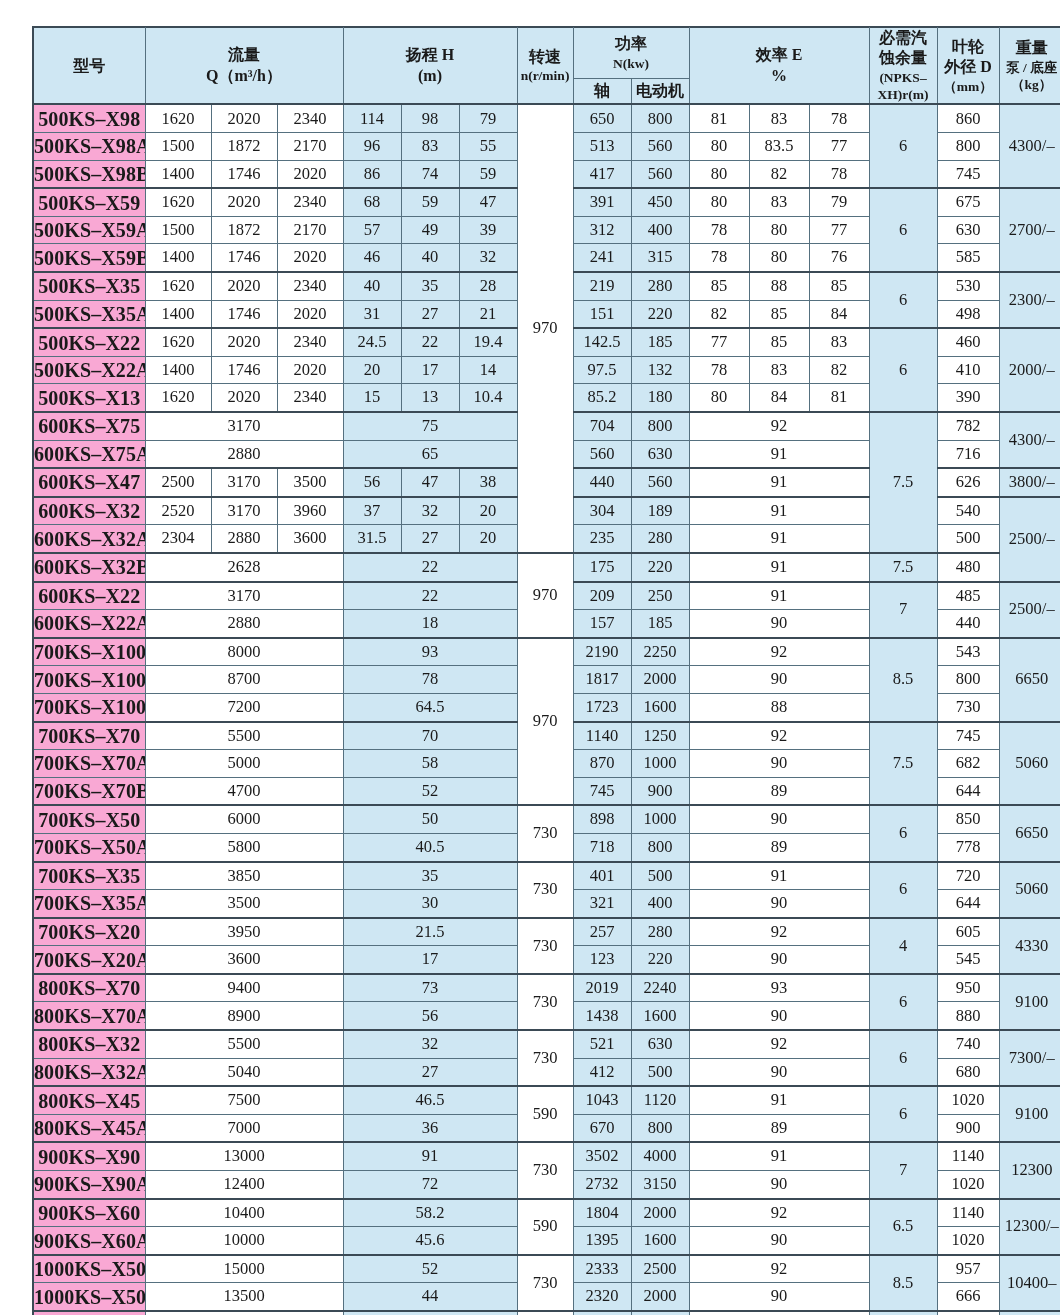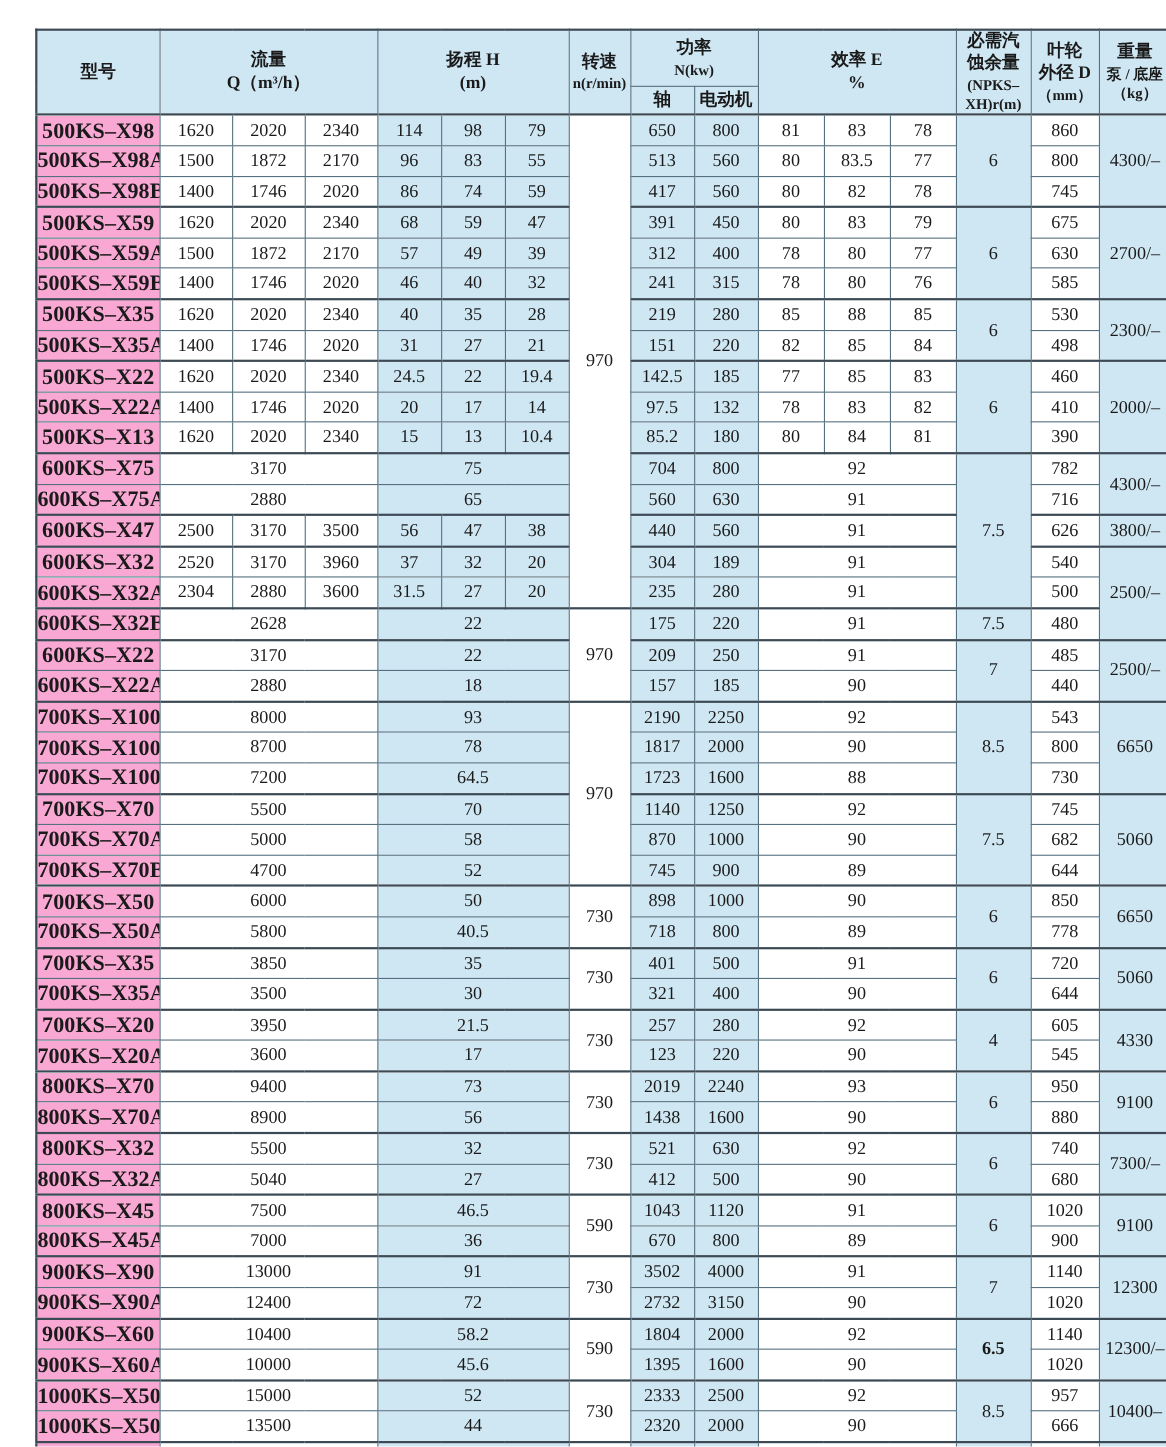--- a/index.html
+++ b/index.html
@@ -604,7 +604,7 @@
           <td class="b thickline">1804</td>
           <td class="b thickline">2000</td>
           <td class="w thickline" colspan="3">92</td>
-          <td class="b thickline" rowspan="2" style="border-top: 2px solid rgb(59, 74, 85); font-weight: bold;">6.5</td>
+          <td class="b thickline" rowspan="2" style="border-top: 2px solid rgb(59, 74, 85);">6.5</td>
           <td class="w thickline">1140</td>
           <td class="b thickline" rowspan="2" style="border-top: 2px solid rgb(59, 74, 85);">12300/–</td>
         </tr>

